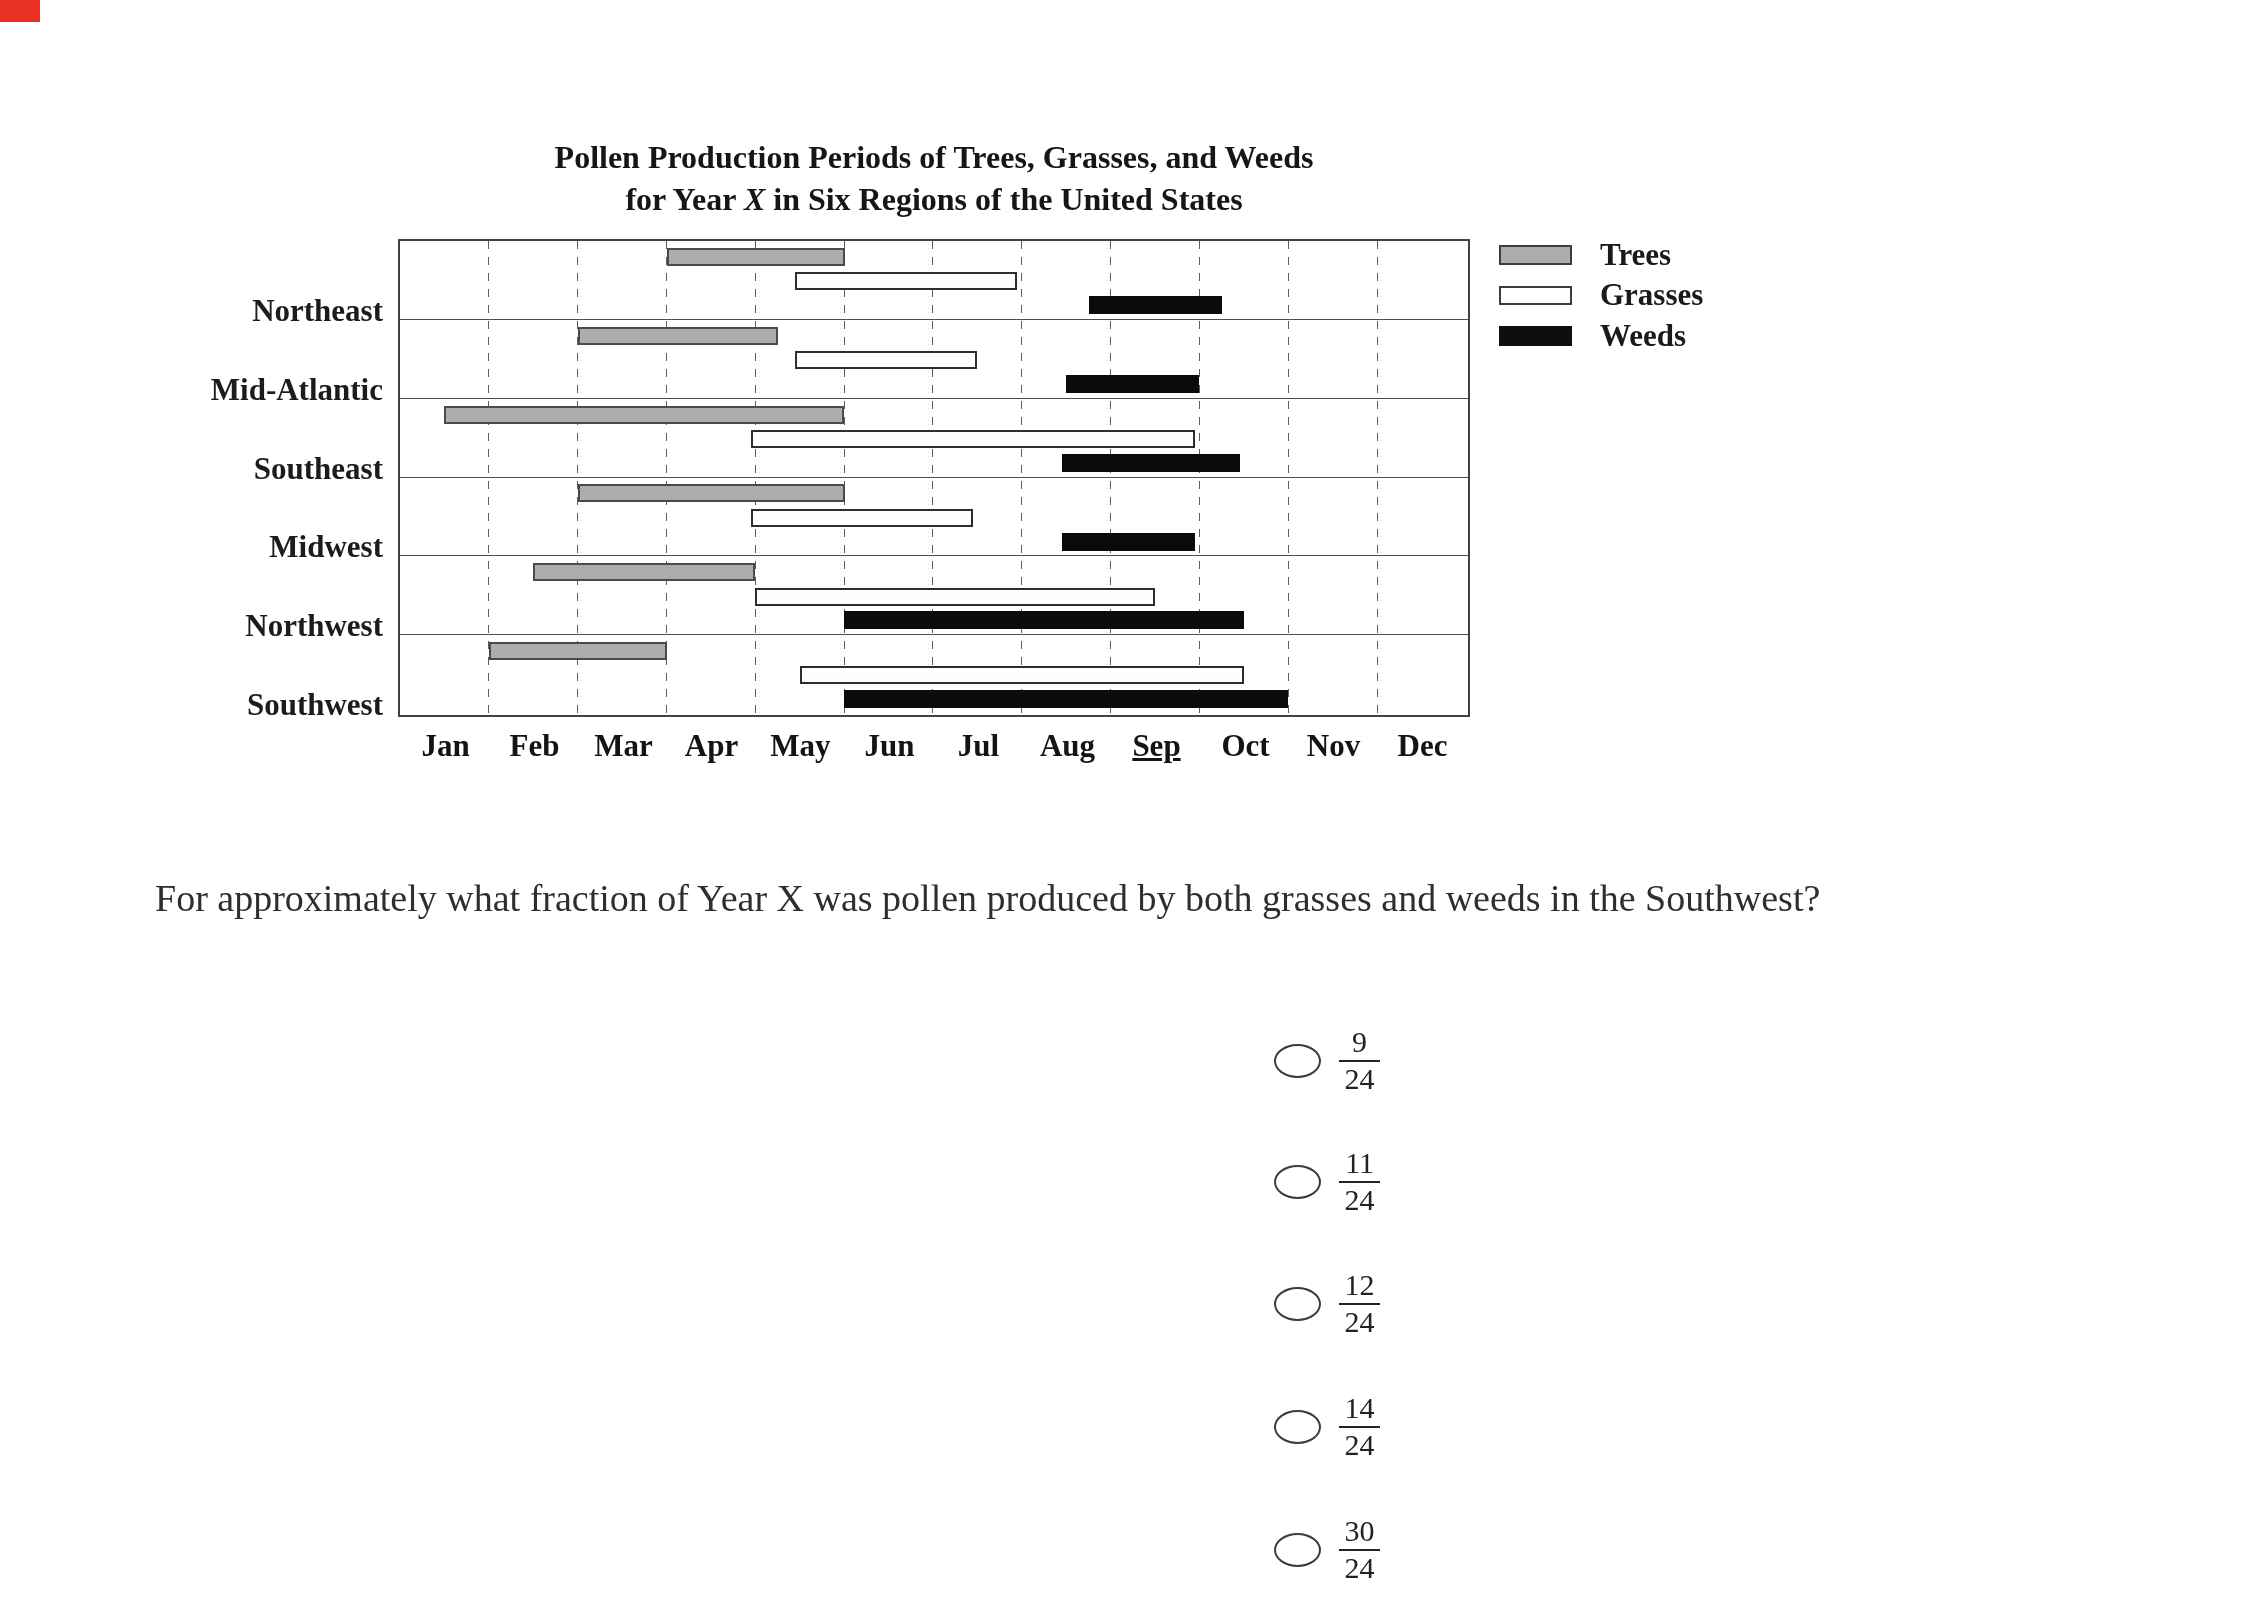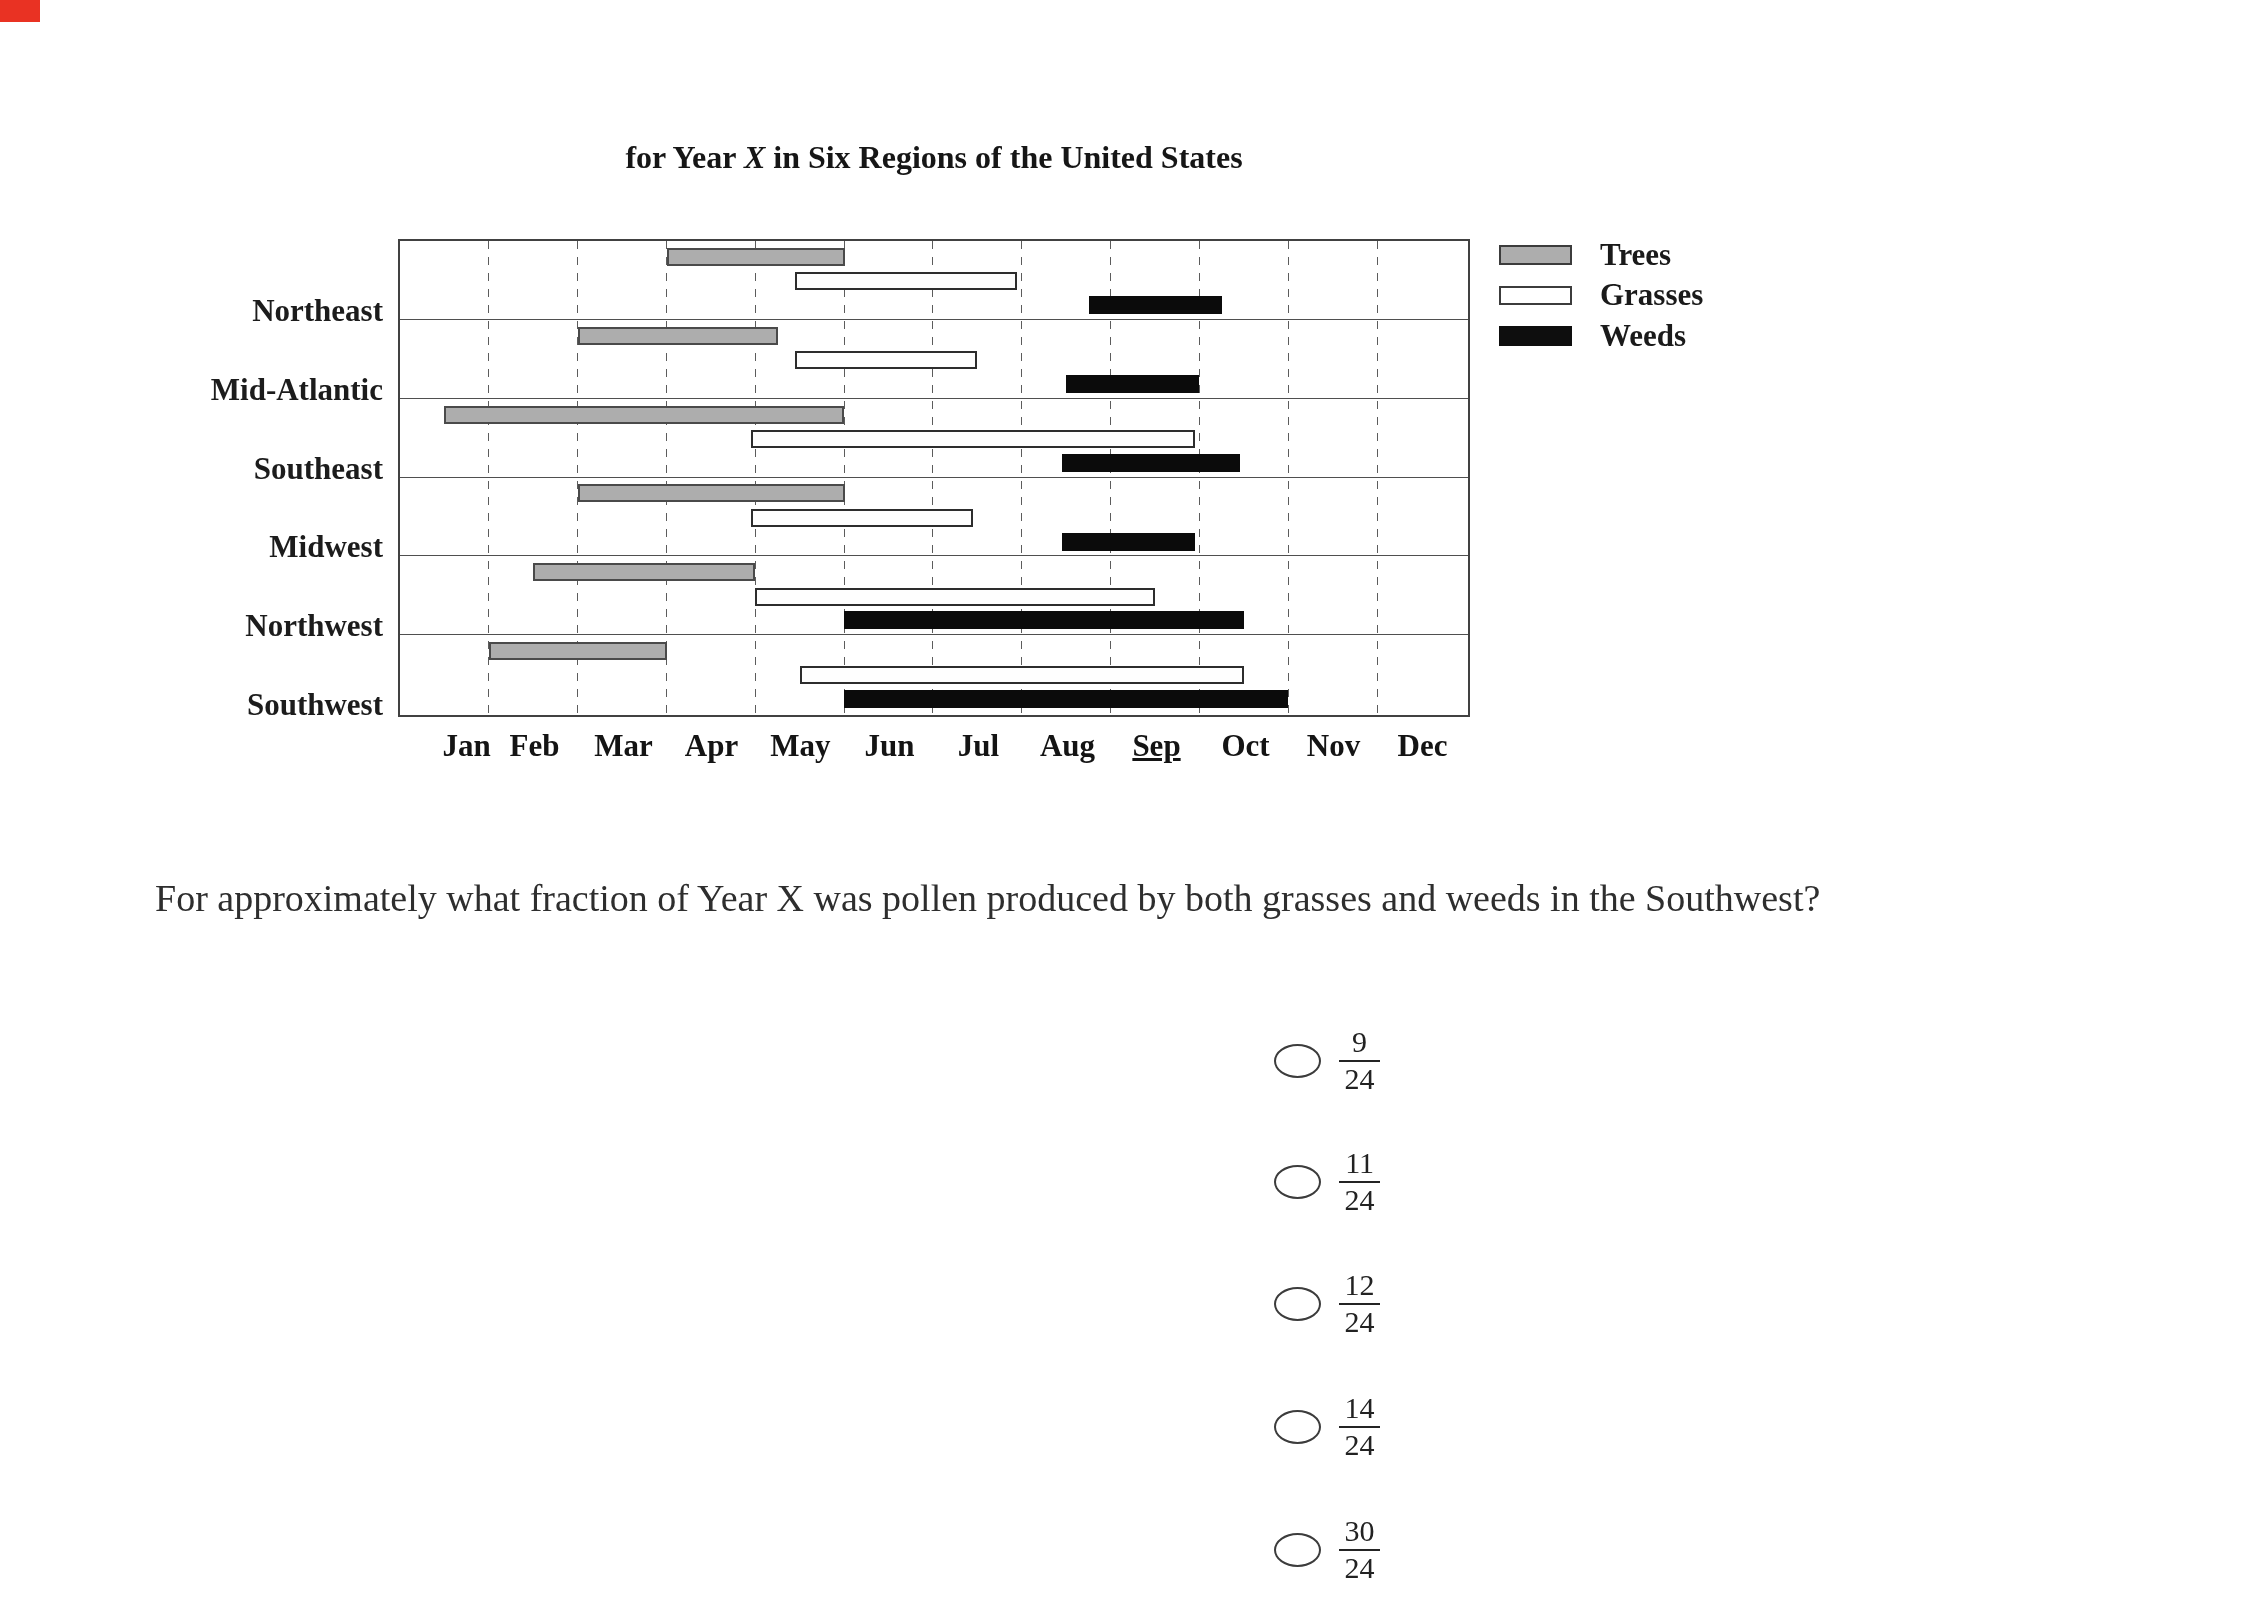--- a/index.html
+++ b/index.html
@@ -71,6 +71,7 @@
 
   <div>
     <div class="chart-title">
+      <div>Pollen Production Periods of Trees, Grasses, and Weeds</div>
       <div><span>for Year </span><em>X</em><span> in Six Regions of the United States</span></div>
     </div>
 

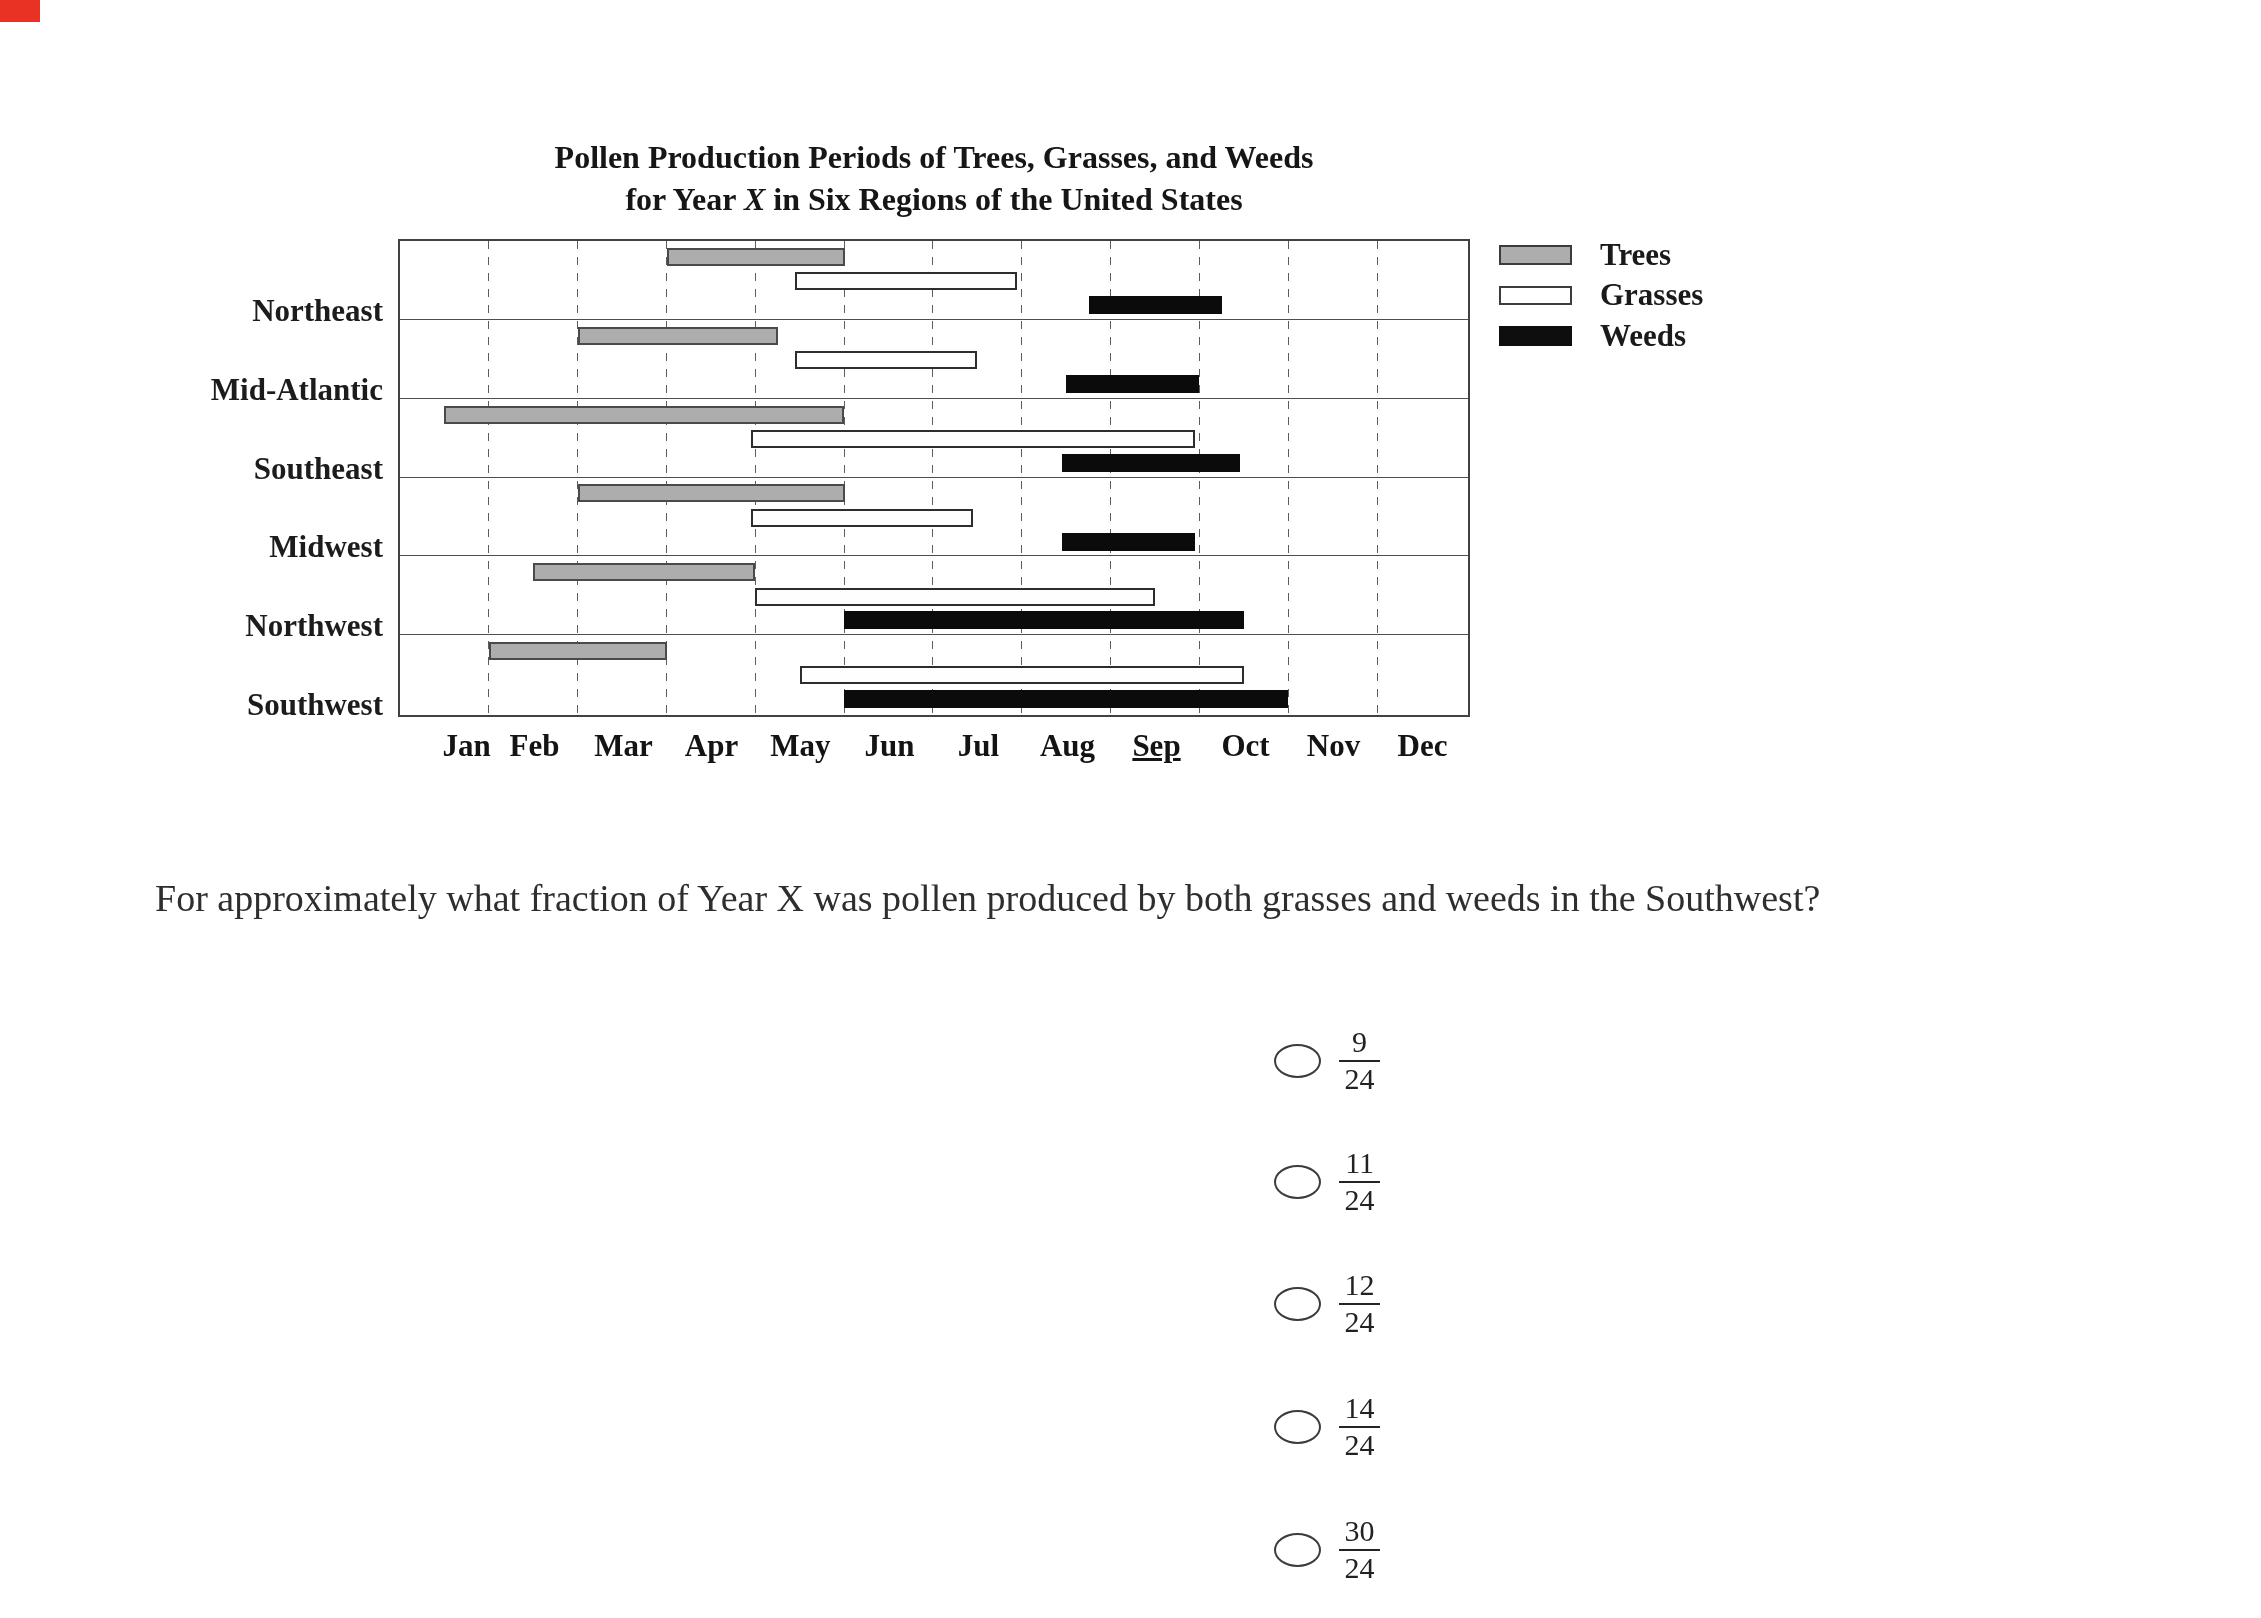--- a/index.html
+++ b/index.html
@@ -120,7 +120,7 @@
         <div class="region-label" style="top: 654px;">Southwest</div>
       </div>
     <div id="month-labels">
-        <div class="month-label" style="left: 422px; width: 89px;">Jan</div>
+        <div class="month-label" style="left: 401px; width: 89px;">Jan</div>
         <div class="month-label" style="left: 490px; width: 89px;">Feb</div>
         <div class="month-label" style="left: 579px; width: 89px;">Mar</div>
         <div class="month-label" style="left: 667px; width: 89px;">Apr</div>

